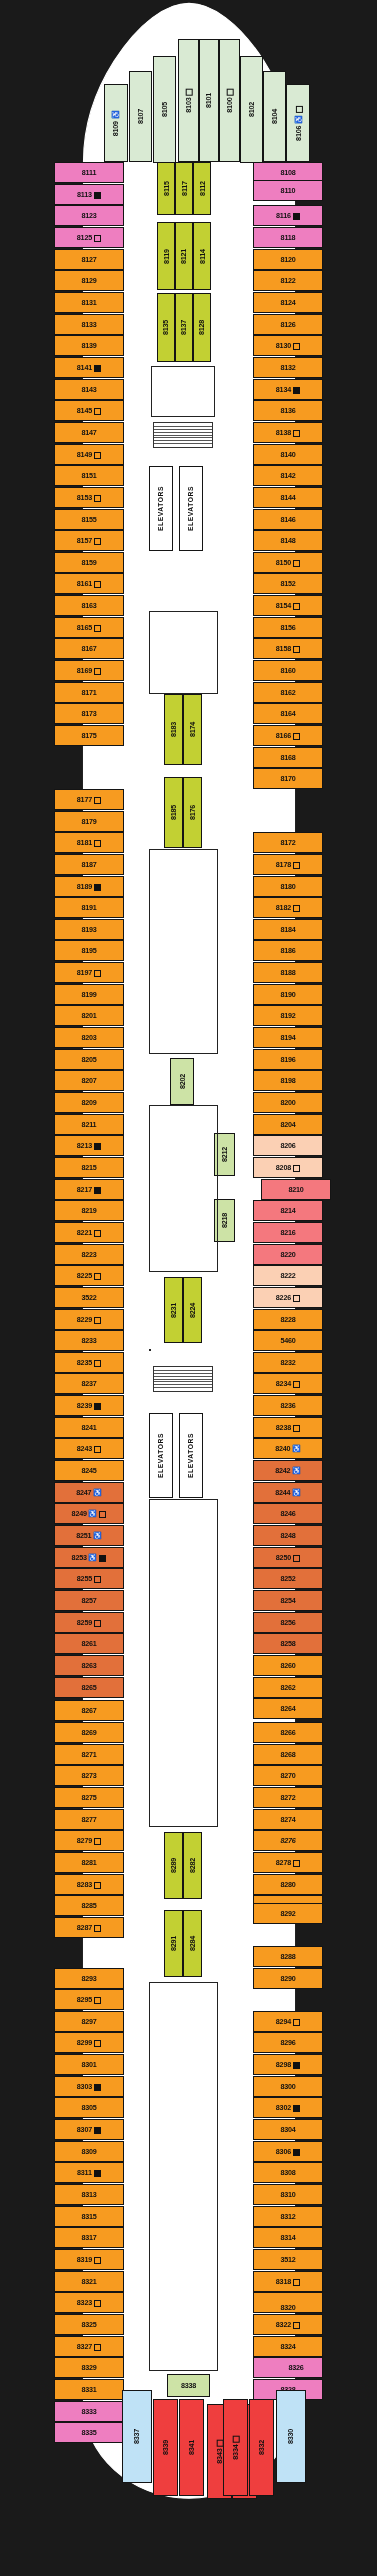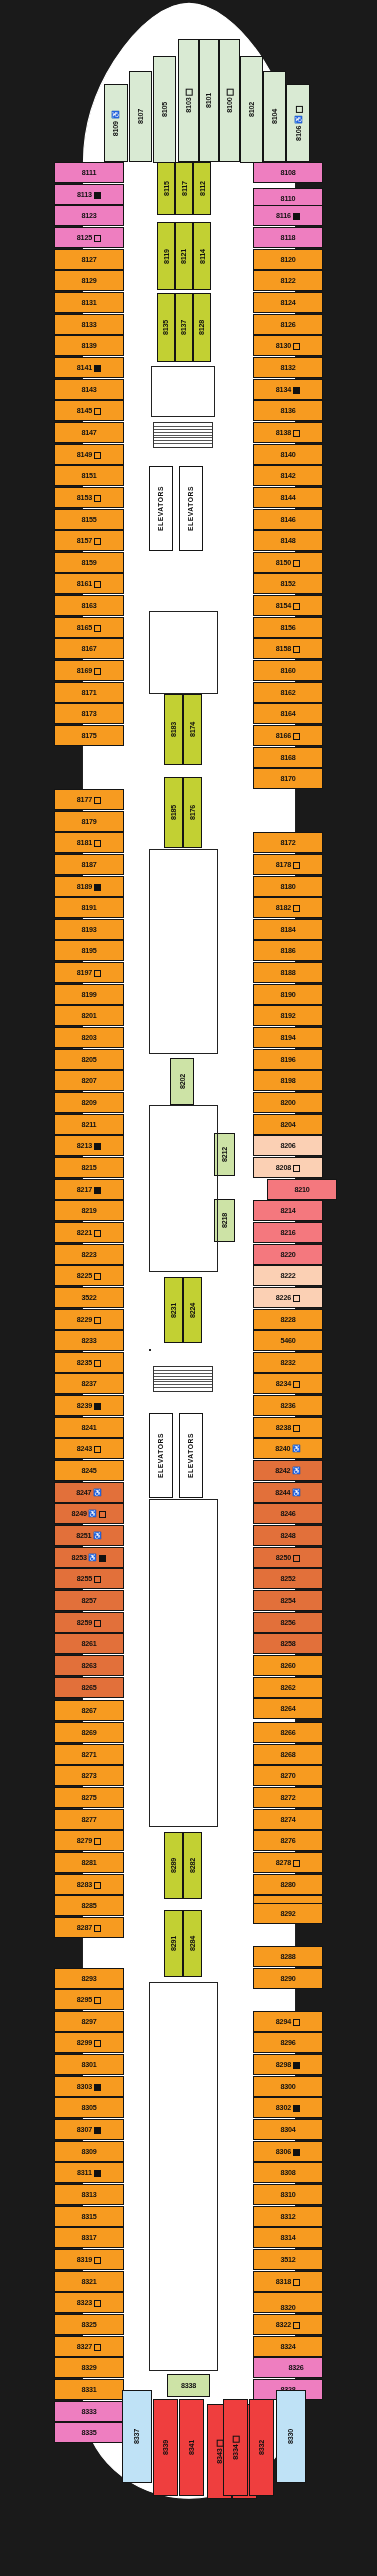--- a/index.html
+++ b/index.html
@@ -380,7 +380,7 @@
     <div class="cab vert-host c-pink" style="left: 253px; top: 162px; width: 70px; height: 21px;">
       <span class="num">8108</span>
     </div>
-    <div class="cab vert-host c-pink" style="left: 253px; top: 188px; width: 70px; height: 21px; text-align: center;">
+    <div class="cab vert-host c-pink" style="left: 253px; top: 180px; width: 70px; height: 21px; text-align: center;">
       <span class="num">8110</span>
     </div>
     <div class="cab vert-host c-pink" style="left: 253px; top: 205px; width: 70px; height: 21px;">

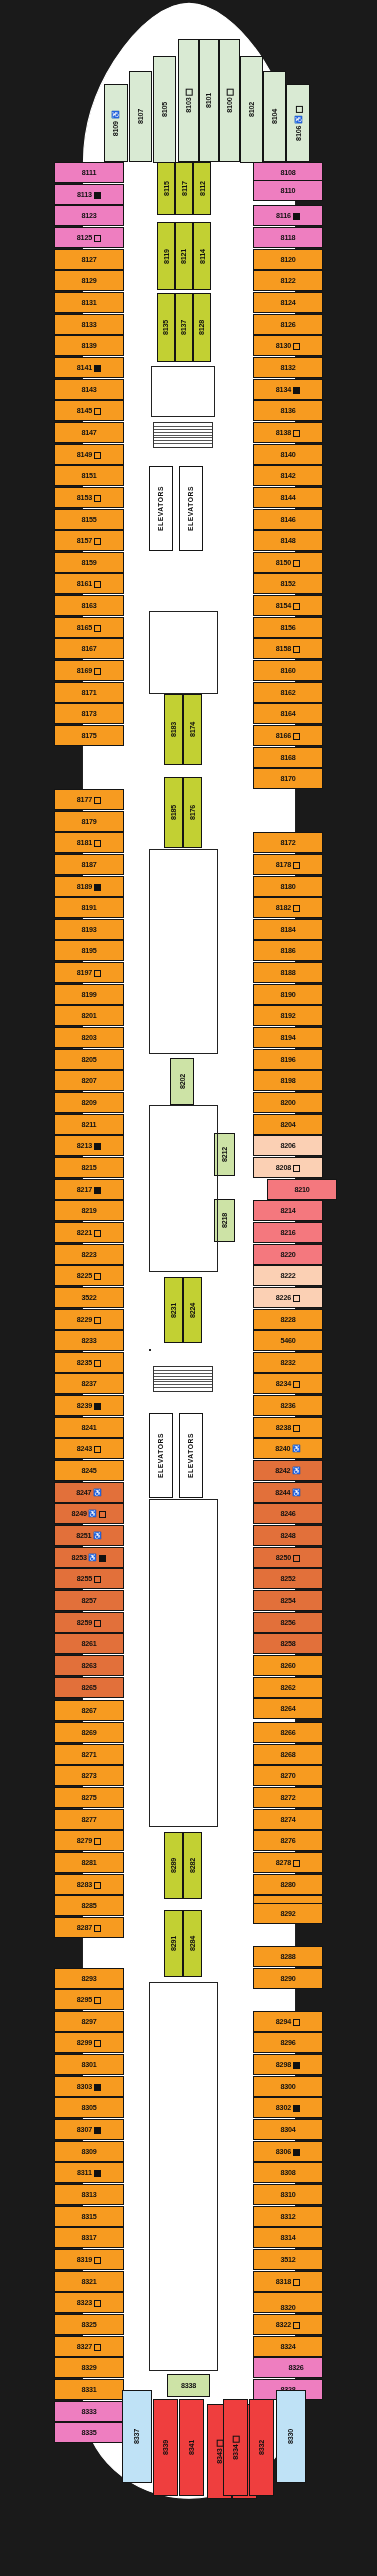--- a/index.html
+++ b/index.html
@@ -512,7 +512,7 @@
     <div class="cab vert-host c-salmon" style="left: 253px; top: 1157px; width: 70px; height: 21px;">
       <span class="num">8208<span class="ic"></span></span>
     </div>
-    <div class="cab vert-host c-red" style="left: 267px; top: 1179px; width: 70px; height: 21px;">
+    <div class="cab vert-host c-red" style="left: 261px; top: 1179px; width: 70px; height: 21px;">
       <span class="num">8210</span>
     </div>
     <div class="cab vert-host c-red" style="left: 253px; top: 1200px; width: 70px; height: 21px;">

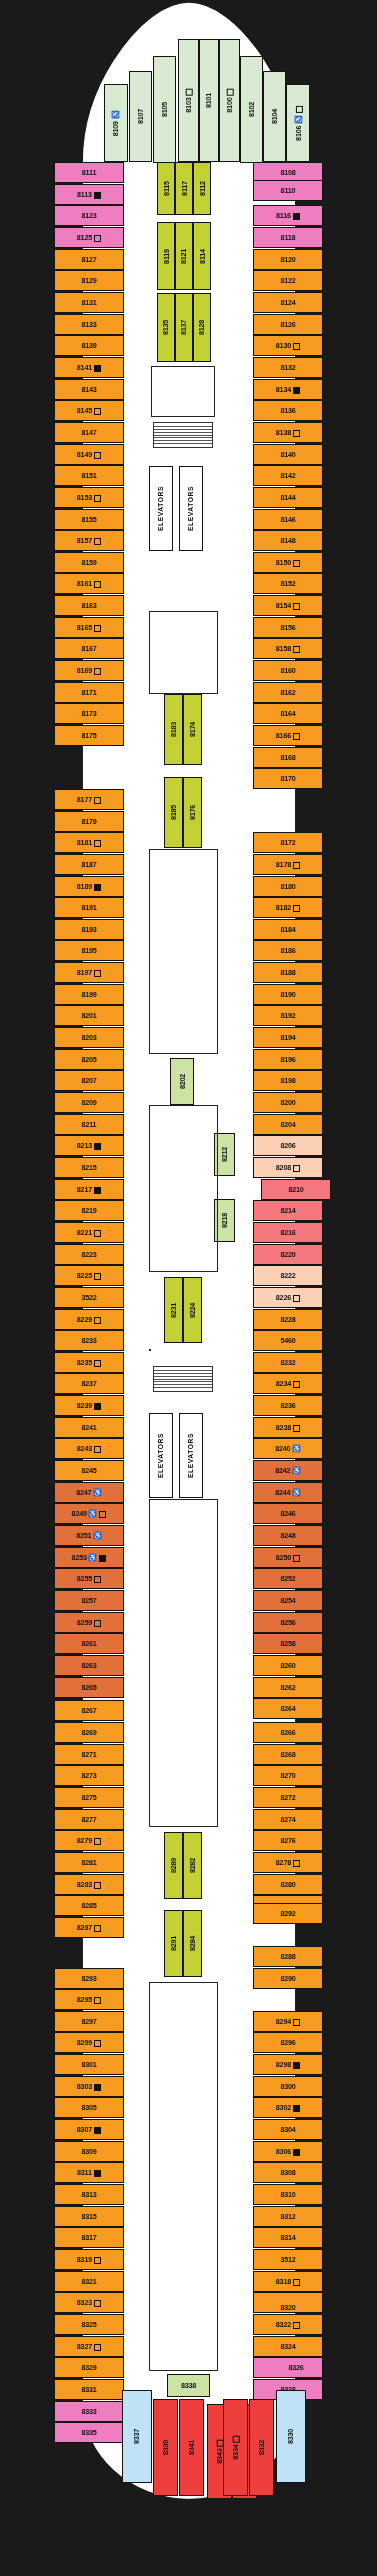--- a/index.html
+++ b/index.html
@@ -602,7 +602,7 @@
     <div class="cab vert-host c-orange" style="left: 253px; top: 1809px; width: 70px; height: 21px;">
       <span class="num">8274</span>
     </div>
-    <div class="cab vert-host c-orange" style="left: 253px; top: 1830px; width: 70px; height: 21px;">
+    <div class="cab vert-host c-orange" style="left: 253px; top: 1830px; width: 70px; height: 21px; font-style: italic;">
       <span class="num">8276</span>
     </div>
     <div class="cab vert-host c-orange" style="left: 253px; top: 1852px; width: 70px; height: 21px;">

